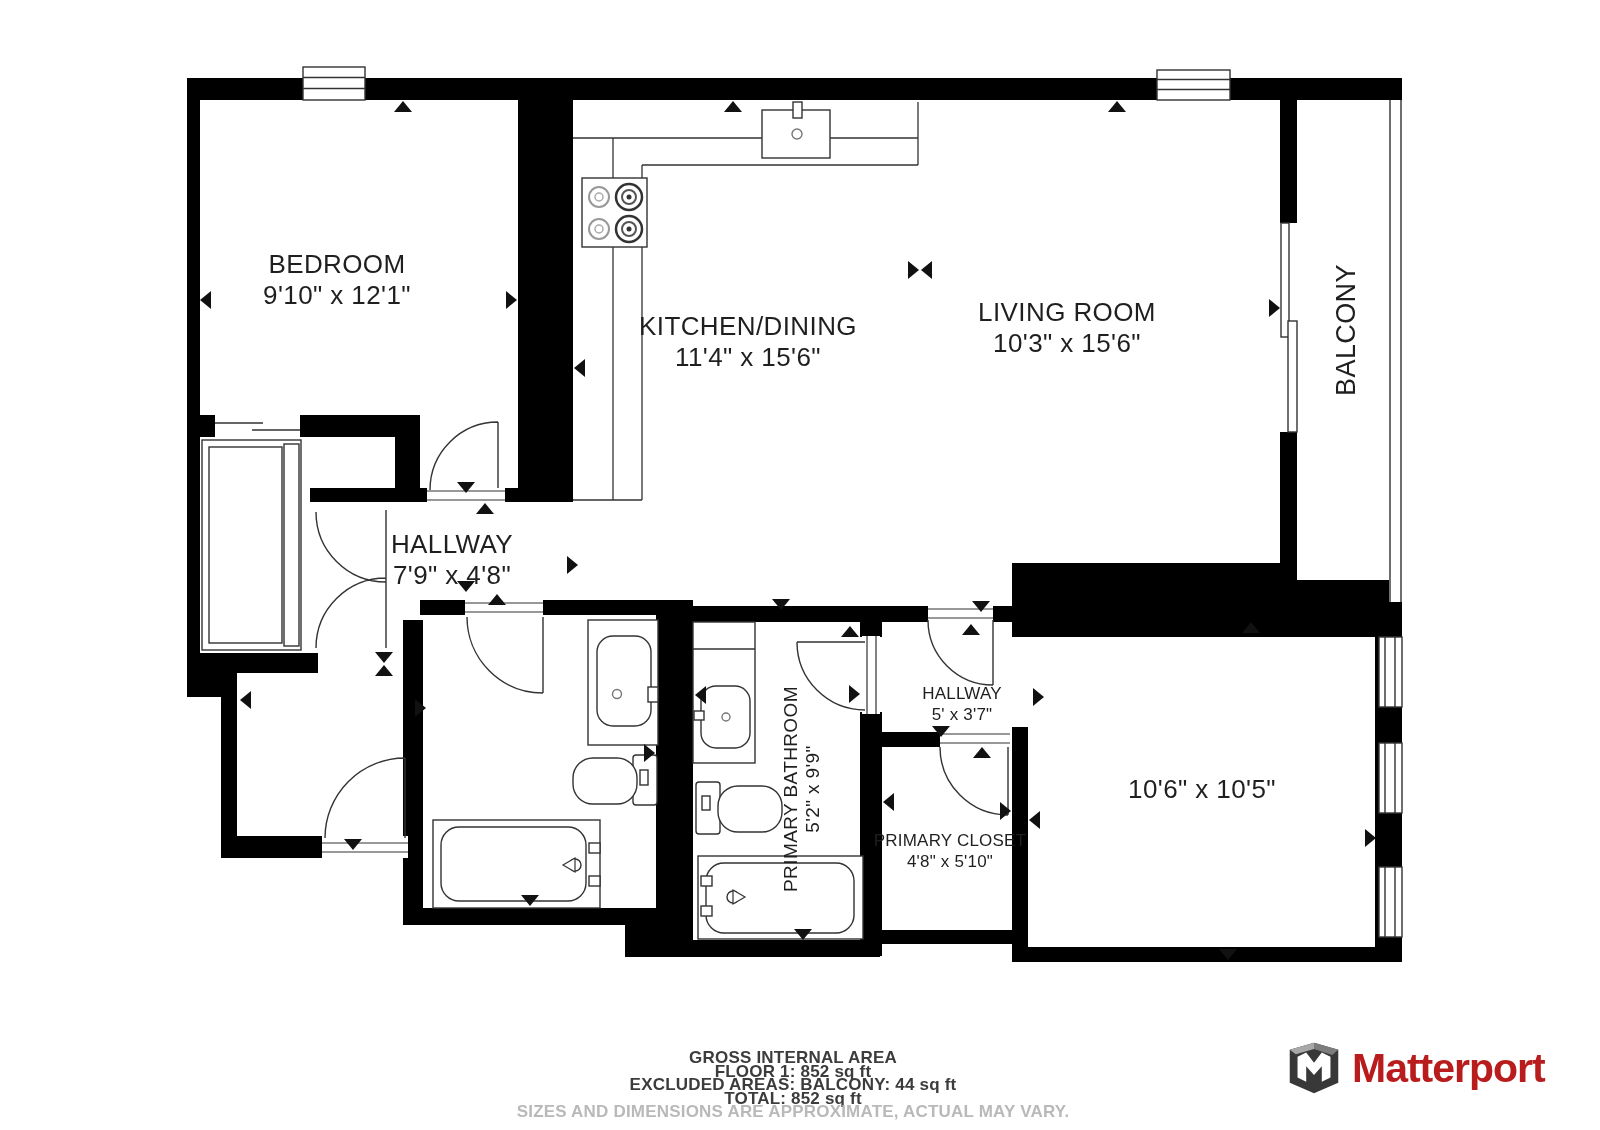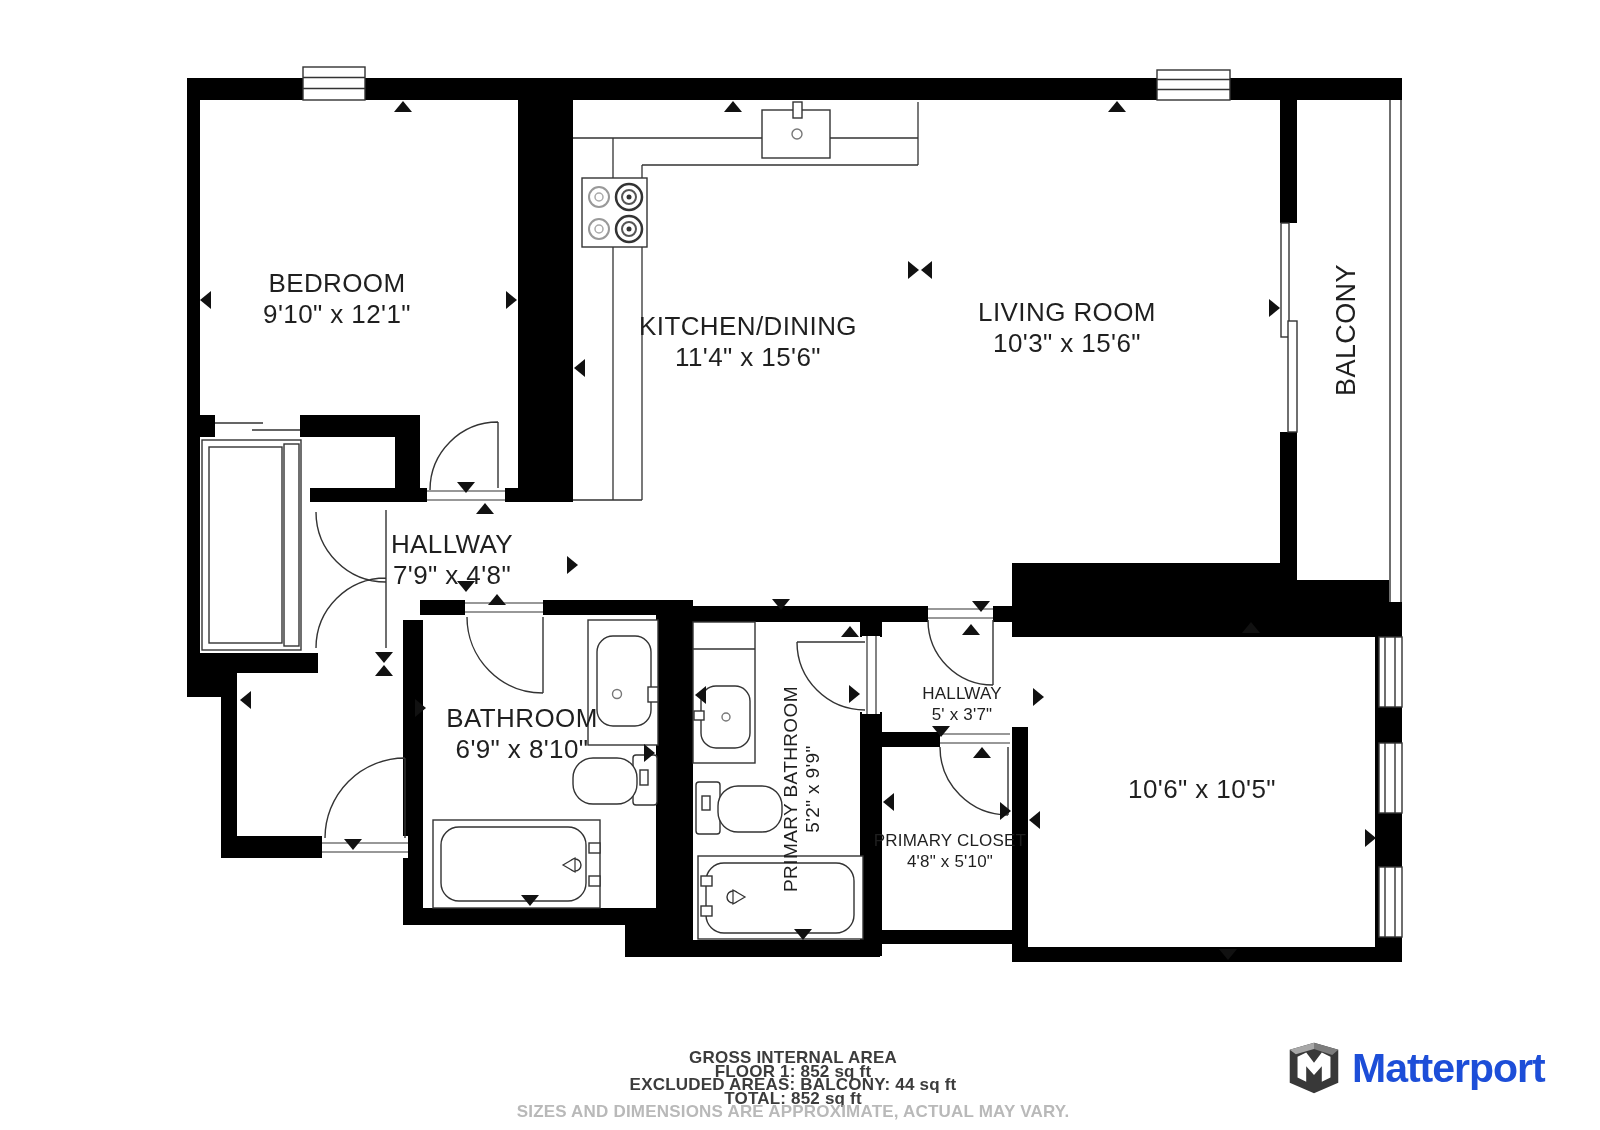--- a/index.html
+++ b/index.html
@@ -261,7 +261,7 @@
     </g>
   </svg>
 
-  <div class="room-label" style="left:337px;top:299px">
+  <div class="room-label" style="left:337px;top:280px">
     <div>BEDROOM</div>
     <div>9'10" x 12'1"</div>
   </div>

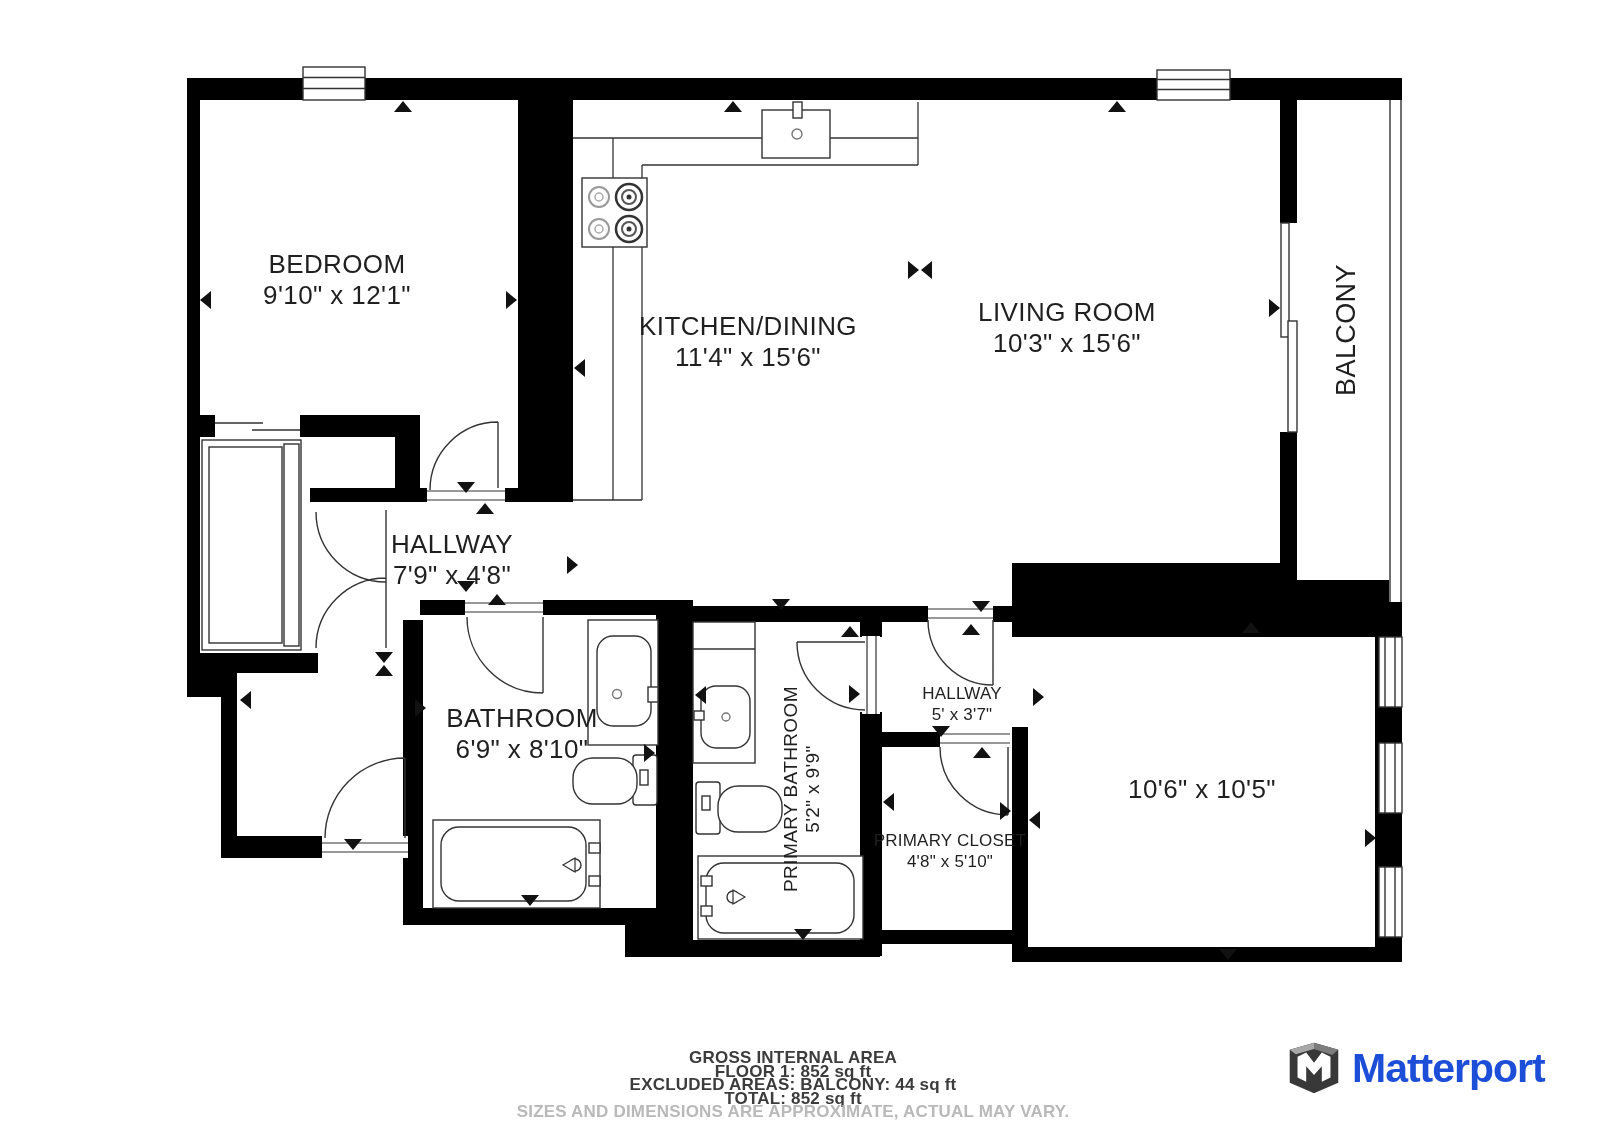--- a/index.html
+++ b/index.html
@@ -280,10 +280,6 @@
     <div>HALLWAY</div>
     <div>7'9" x 4'8"</div>
   </div>
-  <div class="room-label" style="left:522px;top:734px">
-    <div>BATHROOM</div>
-    <div>6'9" x 8'10"</div>
-  </div>
   <div class="room-label vertical vsmall" style="left:802px;top:789px">
     <div>PRIMARY BATHROOM</div>
     <div>5'2" x 9'9"</div>

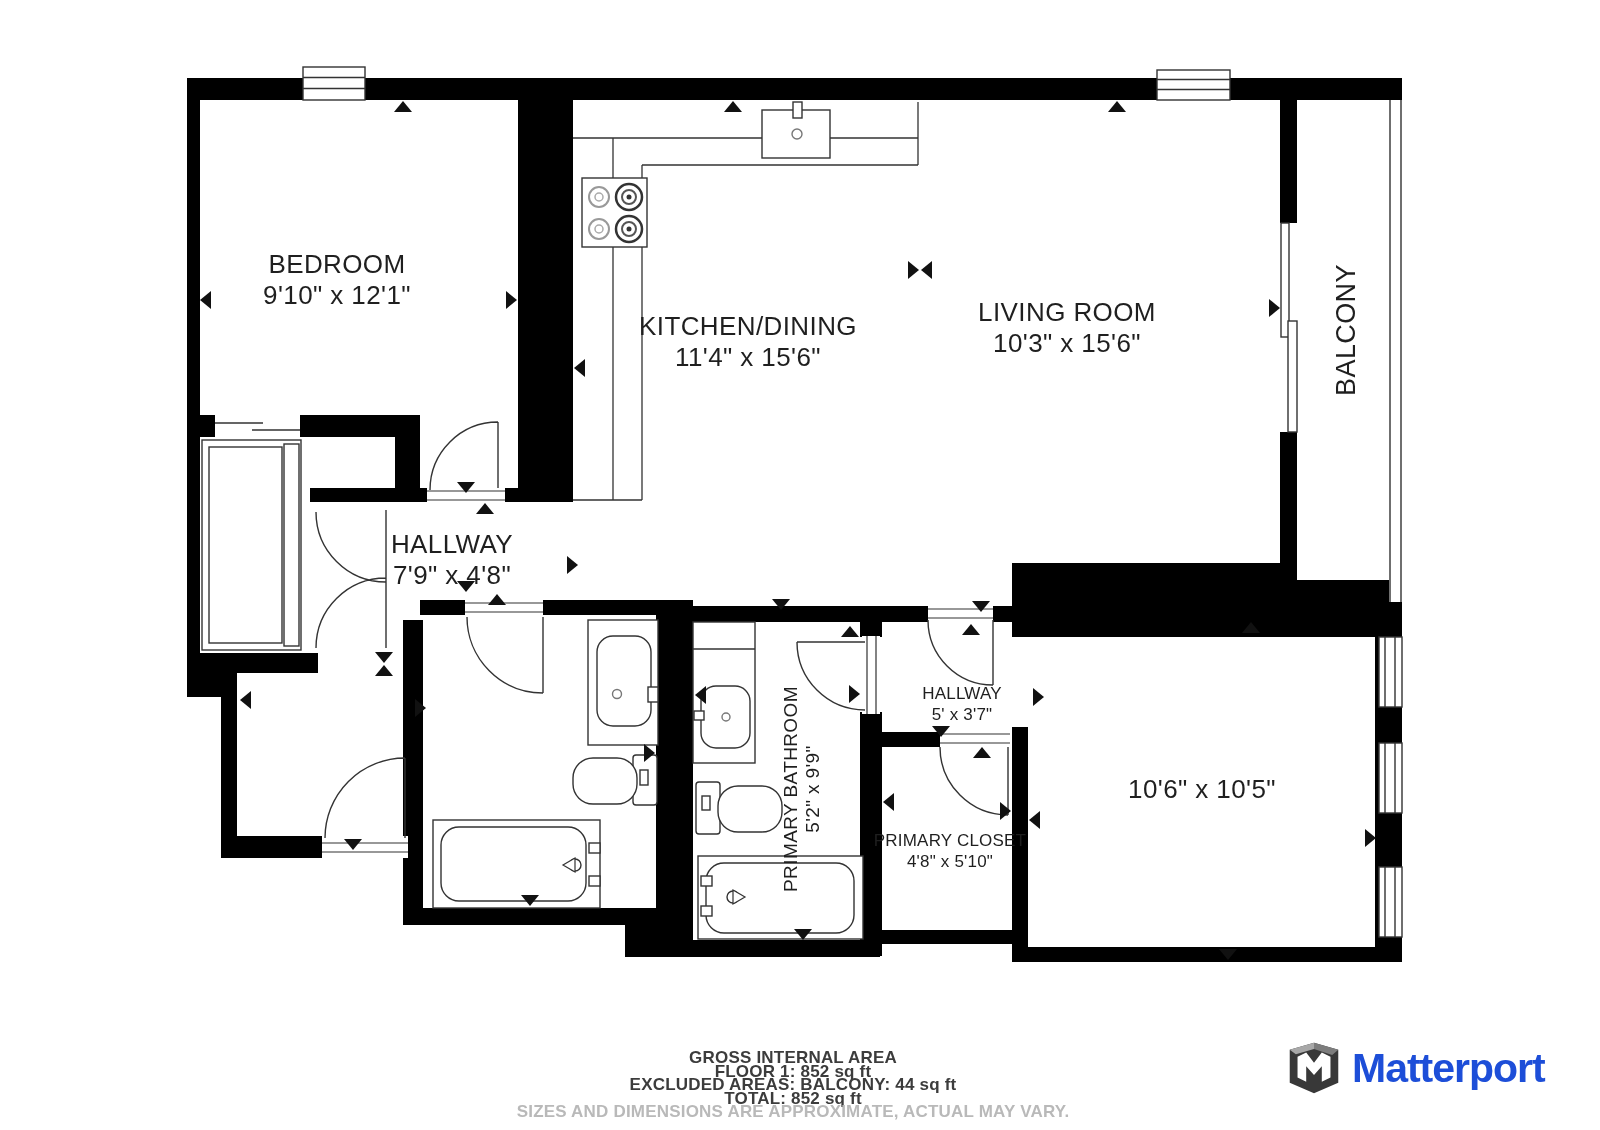--- a/index.html
+++ b/index.html
@@ -15,7 +15,7 @@
           font-size:17px;font-weight:700;line-height:13.5px;color:#3c3c3c;letter-spacing:.2px;white-space:nowrap;}
   .footer .disclaimer{color:#b9b9b9;}
   .logo{position:absolute;left:1286px;top:1042px;display:flex;align-items:center;gap:10px;}
-  .logo-text{font-size:41px;font-weight:700;color:#1d4ed8;letter-spacing:-1px;line-height:52px;}
+  .logo-text{font-size:41px;font-weight:700;color:#b91c1c;letter-spacing:-1px;line-height:52px;}
 </style>
 </head>
 <body>

